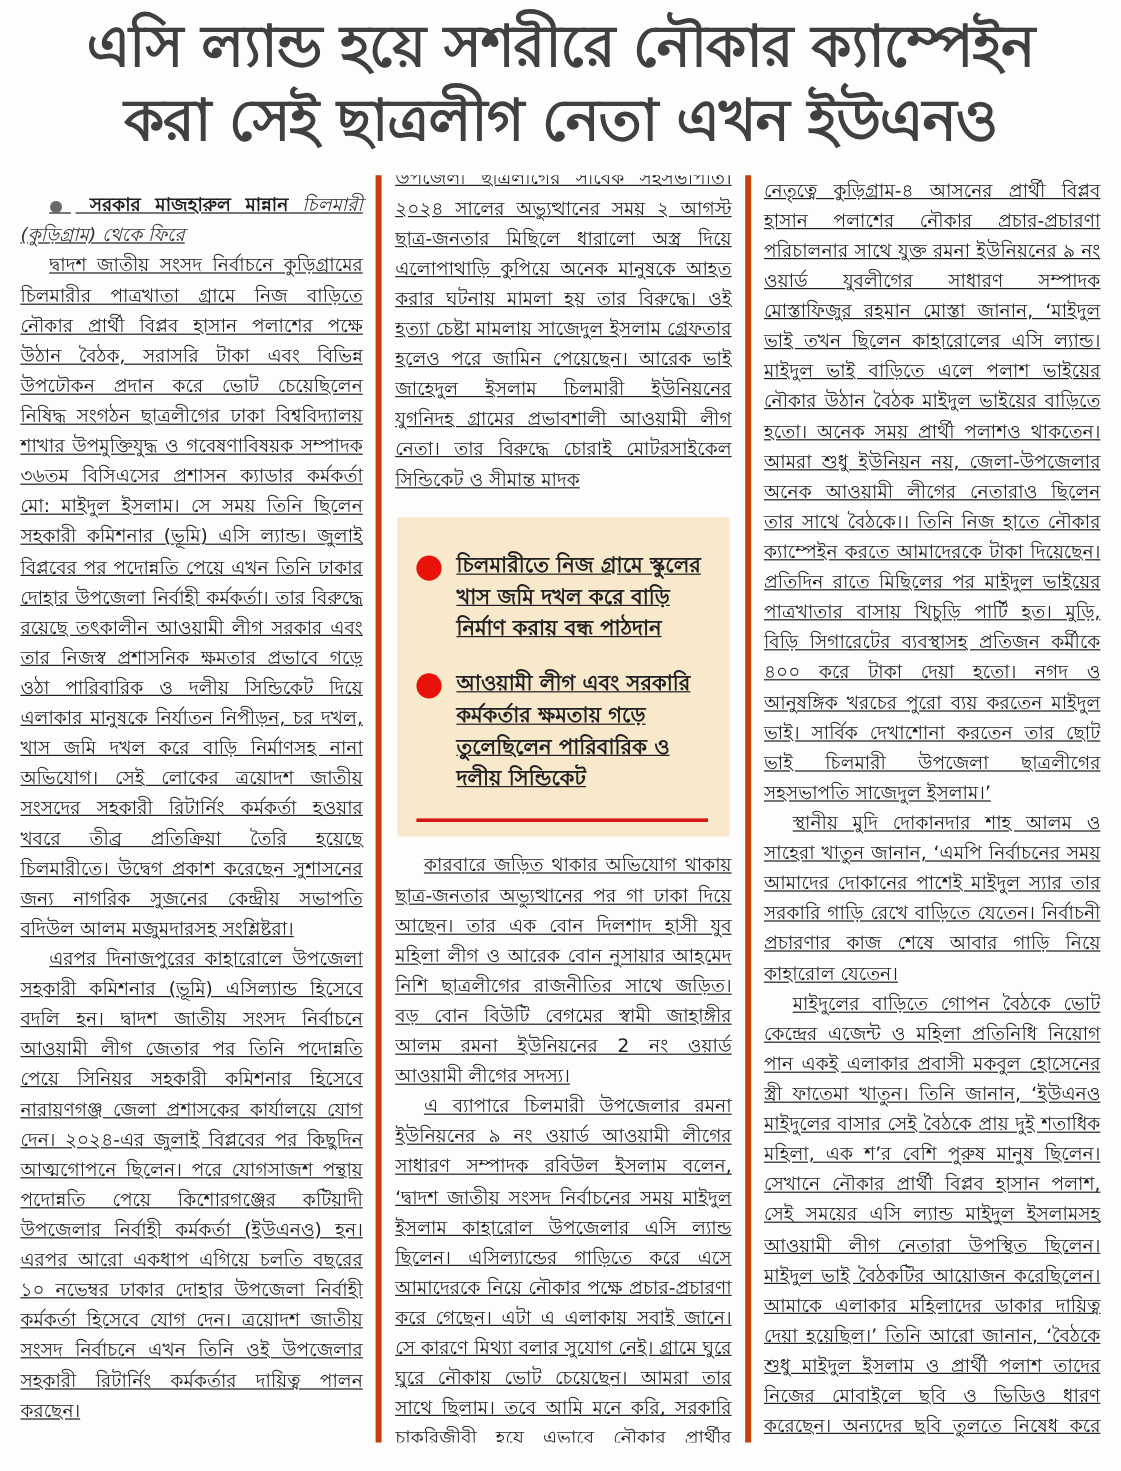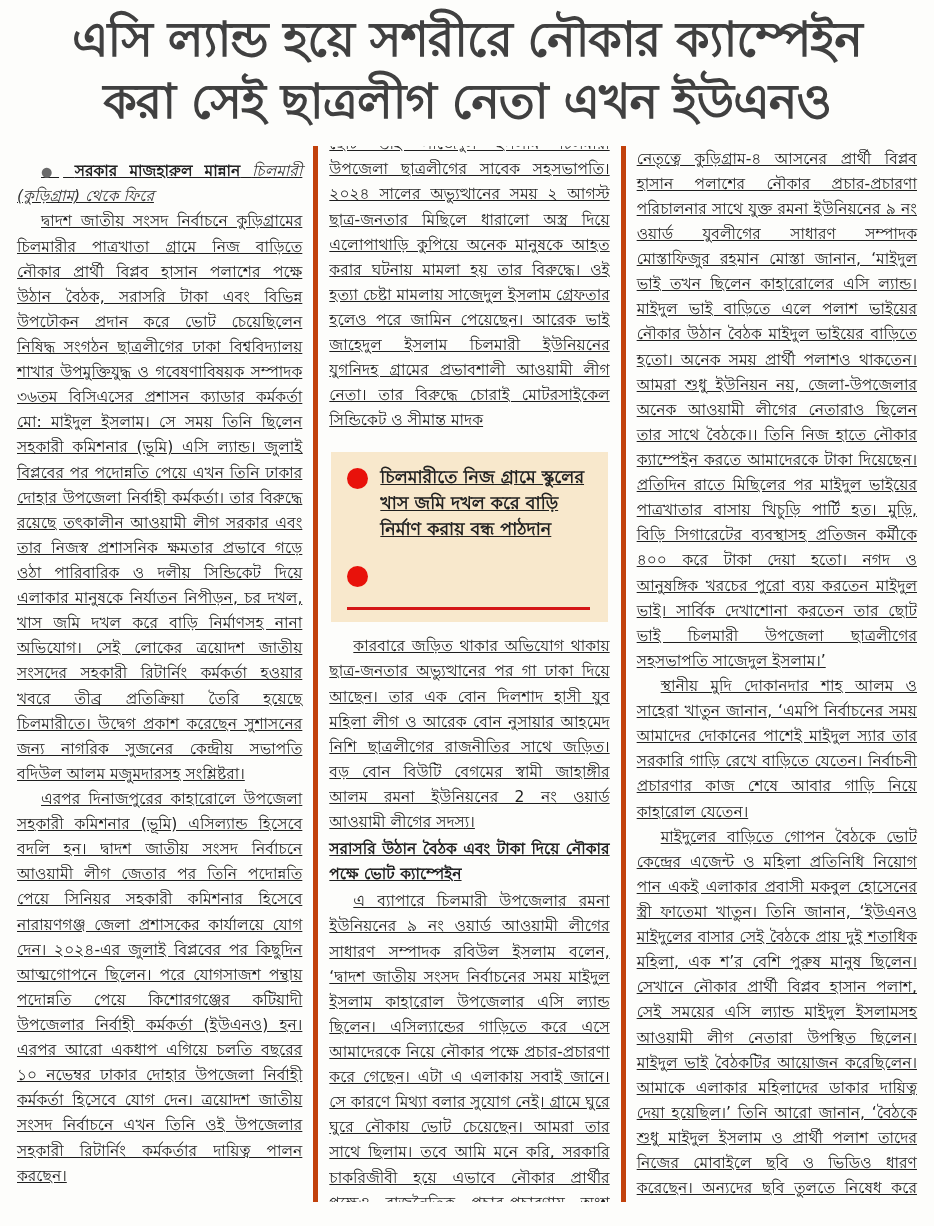--- a/index.html
+++ b/index.html
@@ -31,7 +31,7 @@
   .byline .b-loc{font-style:italic;color:#333;}
   .subhead{font-weight:700;text-indent:0 !important;margin:2px 0 !important;}
   .hbox{
-    background:#f8e8cc;margin:18px 2px 12px;padding:12px 18px 12px 16px;
+    background:#f8e8cc;margin:18px 2px 12px;padding:28px 18px 12px 16px;
   }
   .hbox .item{
     display:flex;gap:12px;margin-bottom:20px;

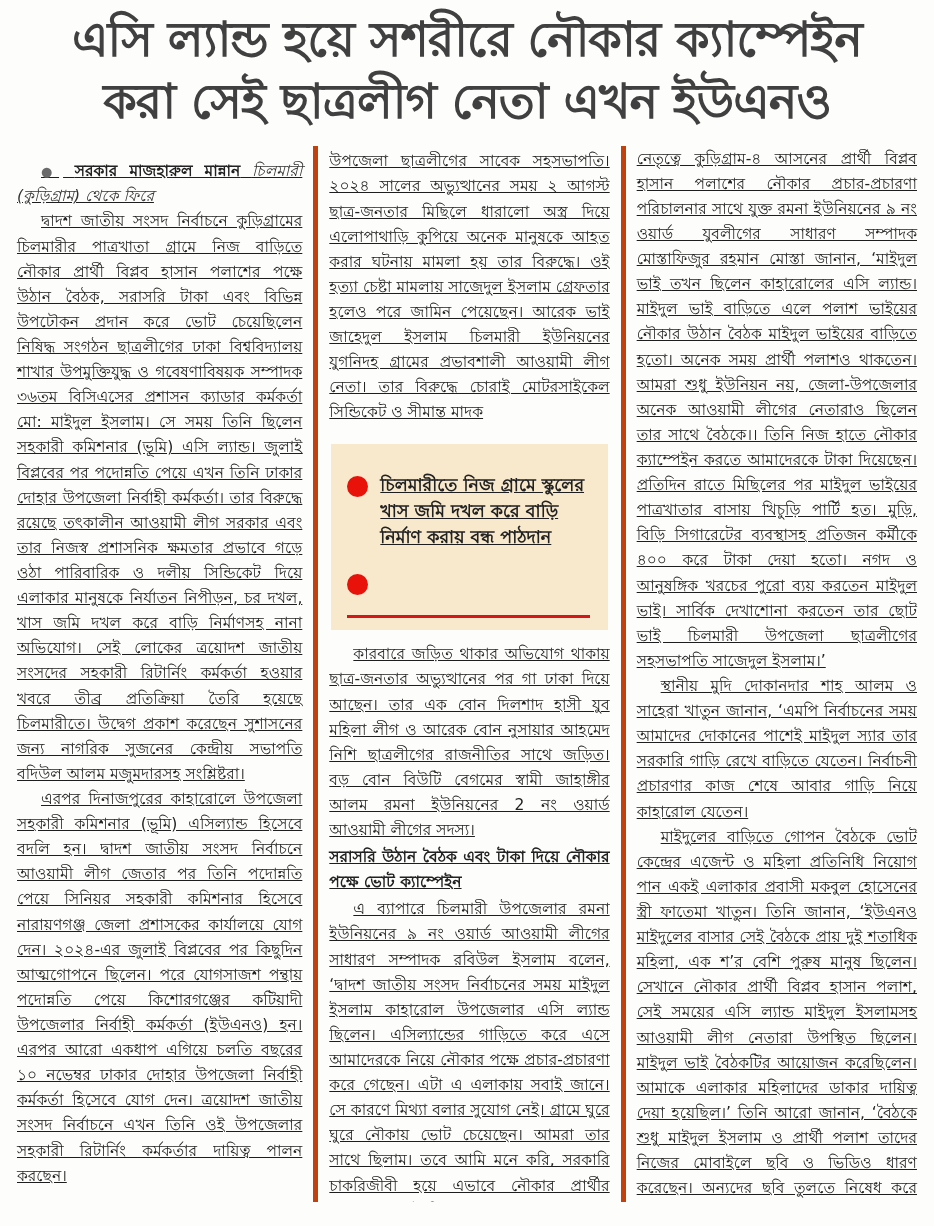--- a/index.html
+++ b/index.html
@@ -74,6 +74,7 @@
       </div>
       <div class="item">
         <span class="dot"></span>
+        <span>আওয়ামী লীগ এবং সরকারি কর্মকর্তার ক্ষমতায় গড়ে তুলেছিলেন পারিবারিক ও দলীয় সিন্ডিকেট</span>
       </div>
       <div class="rule"></div>
     </div>

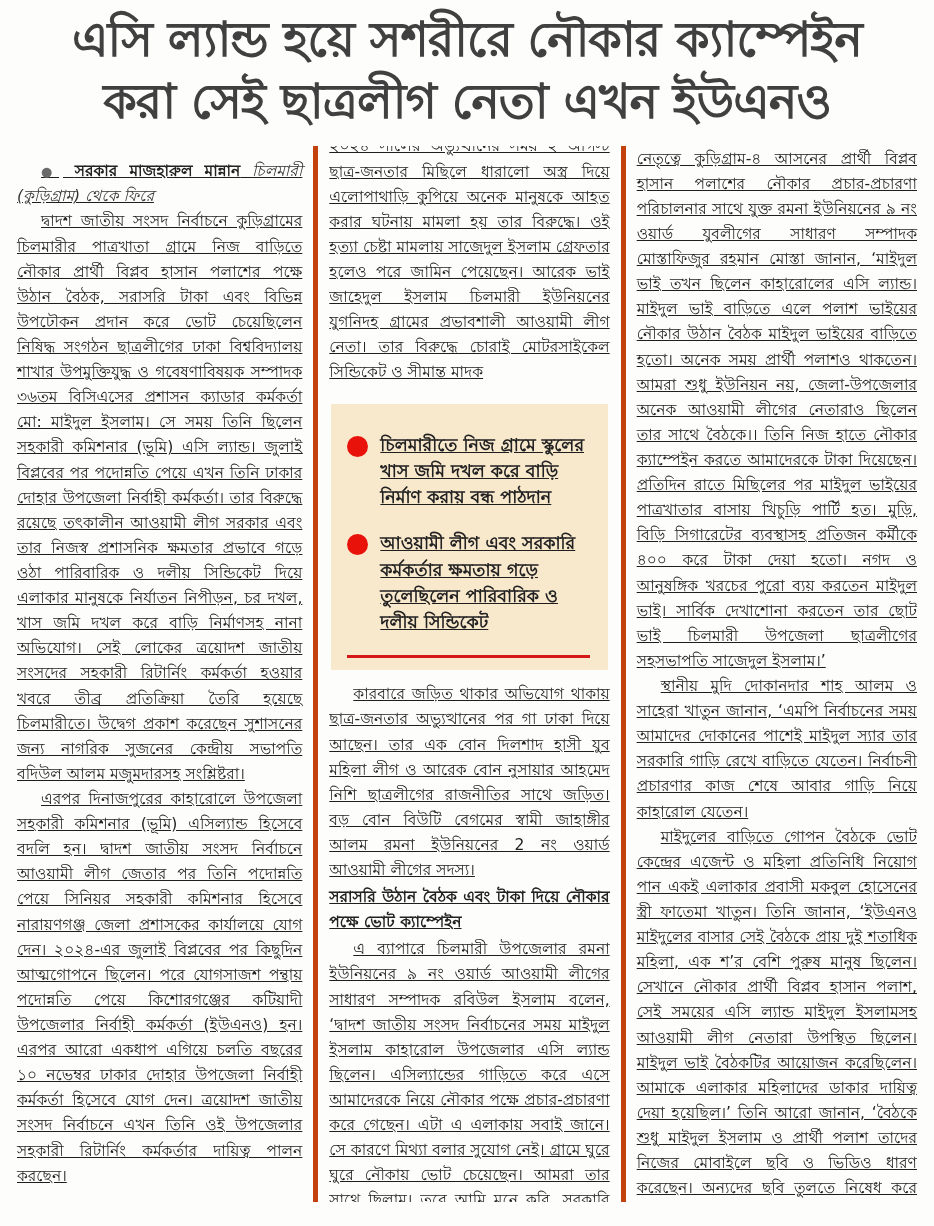--- a/index.html
+++ b/index.html
@@ -80,7 +80,6 @@
     </div>
 
     <p>কারবারে জড়িত থাকার অভিযোগ থাকায় ছাত্র-জনতার অভ্যুত্থানের পর গা ঢাকা দিয়ে আছেন। তার এক বোন দিলশাদ হাসী যুব মহিলা লীগ ও আরেক বোন নুসায়ার আহমেদ নিশি ছাত্রলীগের রাজনীতির সাথে জড়িত। বড় বোন বিউটি বেগমের স্বামী জাহাঙ্গীর আলম রমনা ইউনিয়নের 2 নং ওয়ার্ড আওয়ামী লীগের সদস্য।</p>
-    <p class="subhead">সরাসরি উঠান বৈঠক এবং টাকা দিয়ে নৌকার পক্ষে ভোট ক্যাম্পেইন</p>
     <p>এ ব্যাপারে চিলমারী উপজেলার রমনা ইউনিয়নের ৯ নং ওয়ার্ড আওয়ামী লীগের সাধারণ সম্পাদক রবিউল ইসলাম বলেন, ‘দ্বাদশ জাতীয় সংসদ নির্বাচনের সময় মাইদুল ইসলাম কাহারোল উপজেলার এসি ল্যান্ড ছিলেন। এসিল্যান্ডের গাড়িতে করে এসে আমাদেরকে নিয়ে নৌকার পক্ষে প্রচার-প্রচারণা করে গেছেন। এটা এ এলাকায় সবাই জানে। সে কারণে মিথ্যা বলার সুযোগ নেই। গ্রামে ঘুরে ঘুরে নৌকায় ভোট চেয়েছেন। আমরা তার সাথে ছিলাম। তবে আমি মনে করি, সরকারি চাকরিজীবী হয়ে এভাবে নৌকার প্রার্থীর পক্ষেও রাজনৈতিক প্রচার-প্রচারণায় অংশ নেয়া উচিত হয়নি।’</p>
 
   </div>

